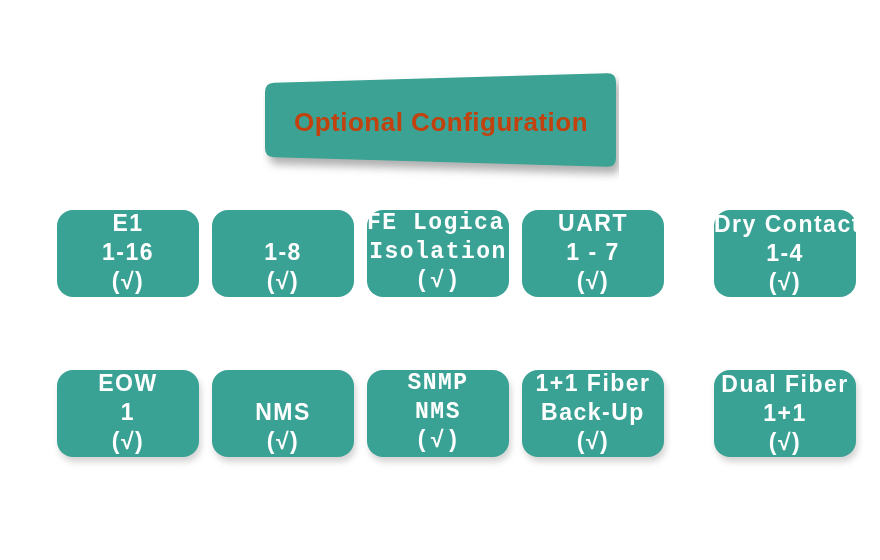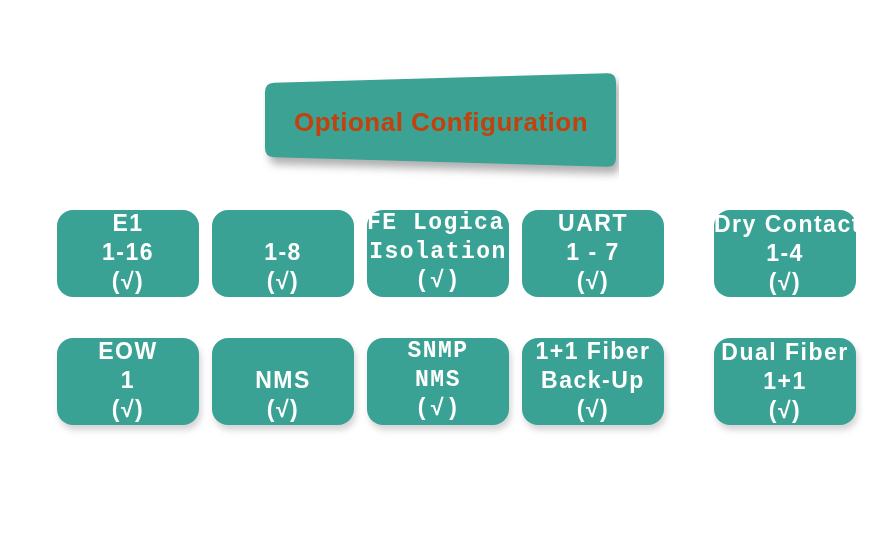--- a/index.html
+++ b/index.html
@@ -53,7 +53,7 @@
     padding-bottom: 1px;
   }
   .box span { display: block; white-space: nowrap; }
-  .row2 { box-shadow: 2px 5px 6px rgba(125,125,125,0.33); }
+  .row2 { box-shadow: 2px 5px 6px rgba(125,125,125,0.33); margin-top: 32px; }
   
   .c1 { left: 57px; }  .c2 { left: 212px; } .c3 { left: 367px; font-family: Liberation Mono, monospace; }
   .c4 { left: 522px; } .c5 { left: 714px; justify-content: space-between; }

